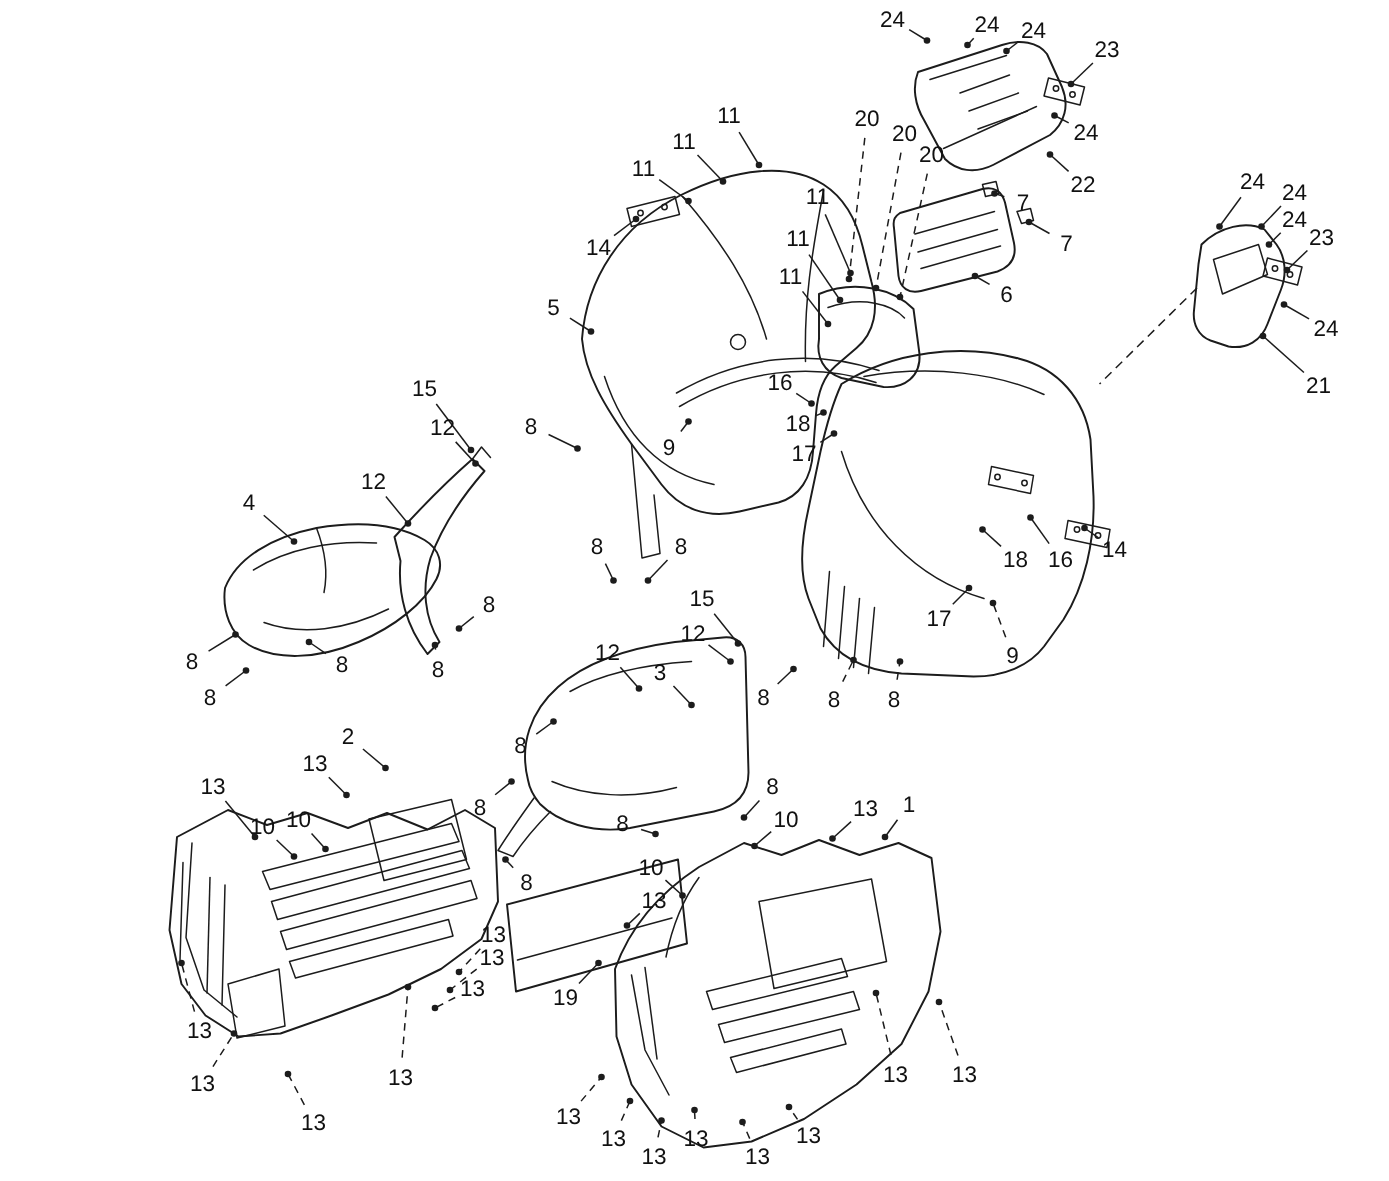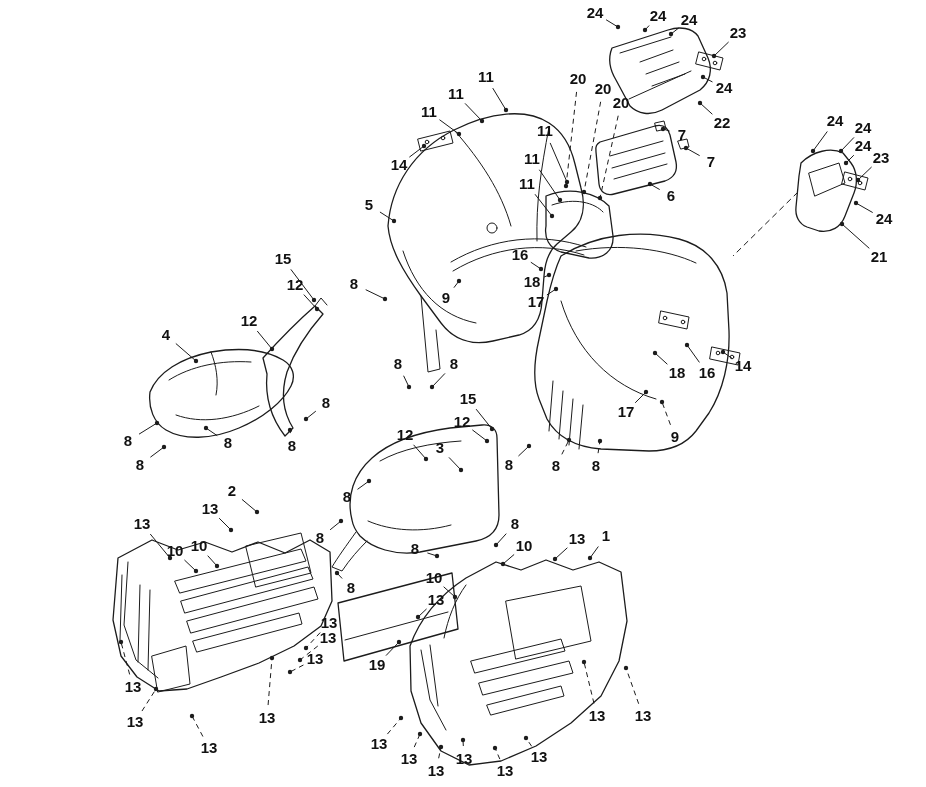--- a/index.html
+++ b/index.html
@@ -3,7 +3,7 @@
 <meta charset="utf-8">
 <style>
   html,body{margin:0;padding:0;background:#ffffff;}
-  .stage{position:relative;width:918px;height:787px;background:#ffffff;overflow:hidden;font-weight:bold;}
+  .stage{position:relative;width:918px;height:787px;background:#ffffff;overflow:hidden;}
   svg{display:block;}
   .outline{fill:none;stroke:#1c1c1c;stroke-width:1.3;stroke-linejoin:round;stroke-linecap:round;}
   .thin{fill:none;stroke:#1c1c1c;stroke-width:1;stroke-linejoin:round;stroke-linecap:round;}

